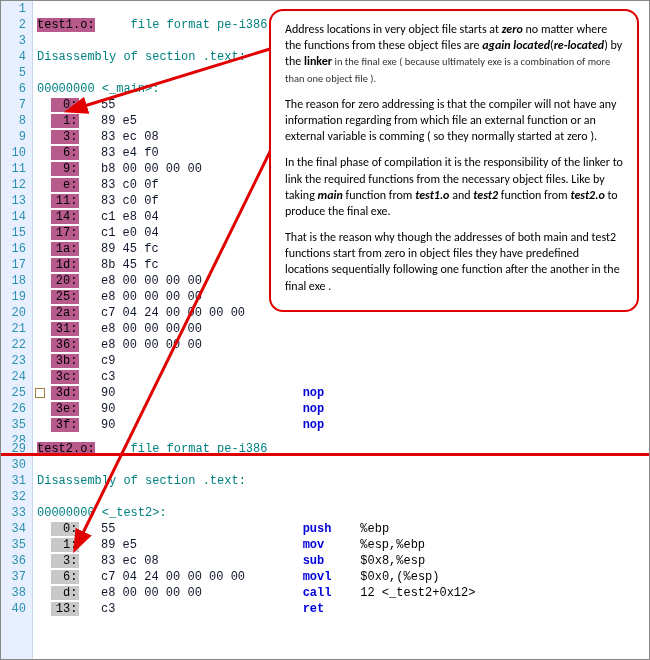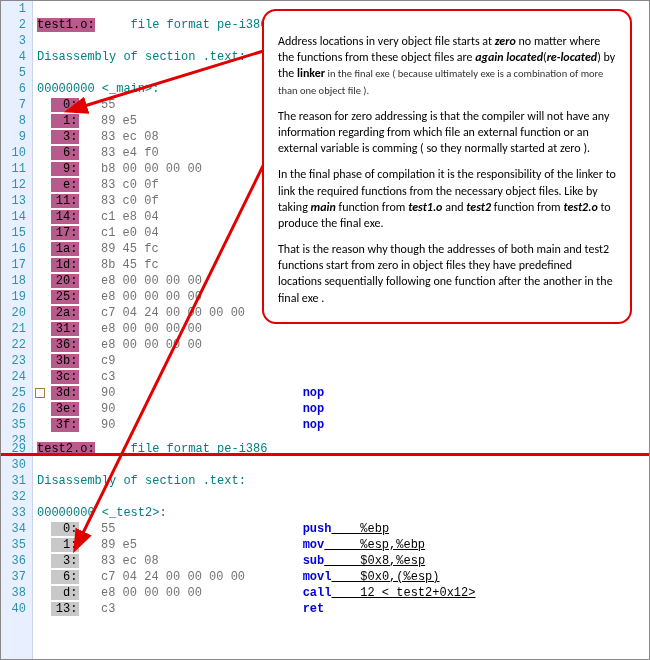--- a/index.html
+++ b/index.html
@@ -18,7 +18,7 @@
   .arg { color: #000; text-decoration: underline; }
   .hex { color: #737373; }
   .sep { position: absolute; left: 0; width: 650px; height: 3px; background: #e00000; top: 452px; z-index: 5; }
-  .callout { position: absolute; left: 261px; top: 8px; width: 370px; background: #fff; border: 2px solid #e00000; border-radius: 14px; padding: 22px 12px 10px 14px; font-family: Calibri, Arial, sans-serif; font-size: 12px; line-height: 1.35; color: #000; z-index: 10; }
+  .callout { position: absolute; left: 268px; top: 8px; width: 370px; background: #fff; border: 2px solid #e00000; border-radius: 14px; padding: 10px 12px 10px 14px; font-family: Calibri, Arial, sans-serif; font-size: 12px; line-height: 1.35; color: #000; z-index: 10; }
   .callout p { margin-bottom: 10px; }
   .callout .small { font-size: 10.5px; color: #333; }
   .callout b { font-weight: bold; }

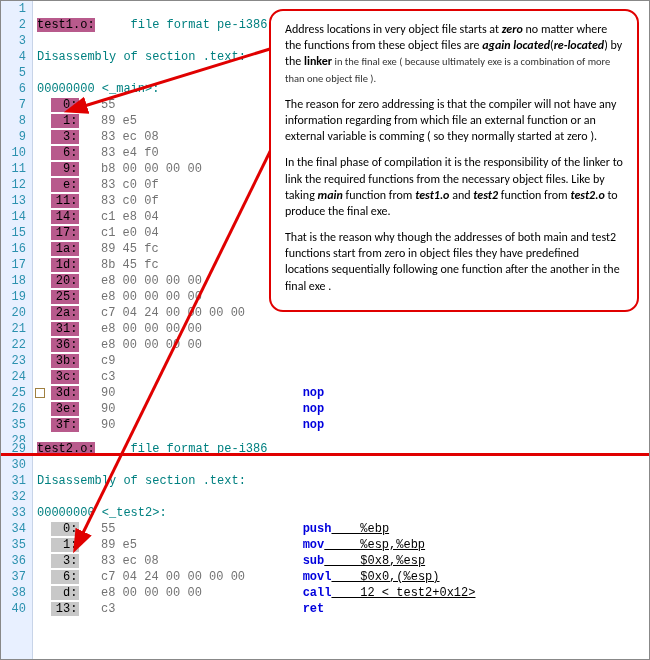--- a/index.html
+++ b/index.html
@@ -16,7 +16,7 @@
   .teal { color: #008080; }
   .mnem { color: #0000dd; font-weight: bold; }
   .arg { color: #000; text-decoration: underline; }
-  .hex { color: #737373; }
+  .hex { color: #0f172a; }
   .sep { position: absolute; left: 0; width: 650px; height: 3px; background: #e00000; top: 452px; z-index: 5; }
   .callout { position: absolute; left: 268px; top: 8px; width: 370px; background: #fff; border: 2px solid #e00000; border-radius: 14px; padding: 10px 12px 10px 14px; font-family: Calibri, Arial, sans-serif; font-size: 12px; line-height: 1.35; color: #000; z-index: 10; }
   .callout p { margin-bottom: 10px; }

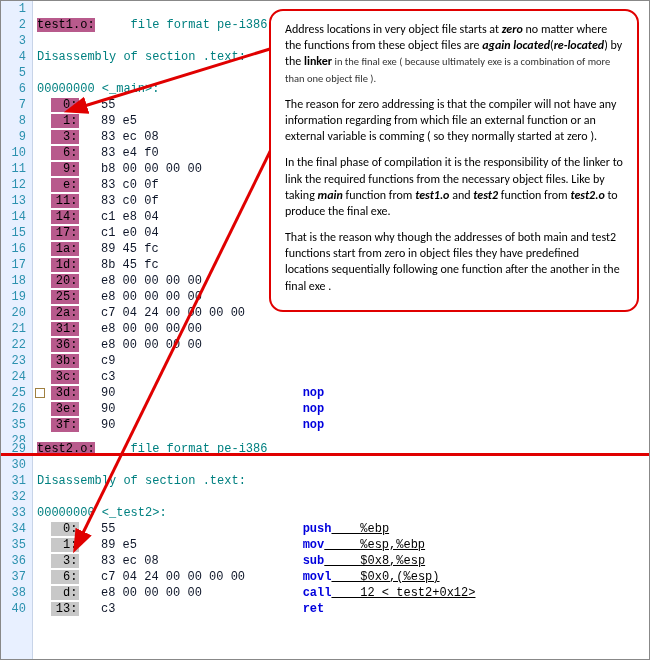--- a/index.html
+++ b/index.html
@@ -15,7 +15,7 @@
   .file-label { background: #b85a8c; color: #000; padding: 0 0; }
   .teal { color: #008080; }
   .mnem { color: #0000dd; font-weight: bold; }
-  .arg { color: #000; text-decoration: underline; }
+  .arg { color: #000; }
   .hex { color: #0f172a; }
   .sep { position: absolute; left: 0; width: 650px; height: 3px; background: #e00000; top: 452px; z-index: 5; }
   .callout { position: absolute; left: 268px; top: 8px; width: 370px; background: #fff; border: 2px solid #e00000; border-radius: 14px; padding: 10px 12px 10px 14px; font-family: Calibri, Arial, sans-serif; font-size: 12px; line-height: 1.35; color: #000; z-index: 10; }

